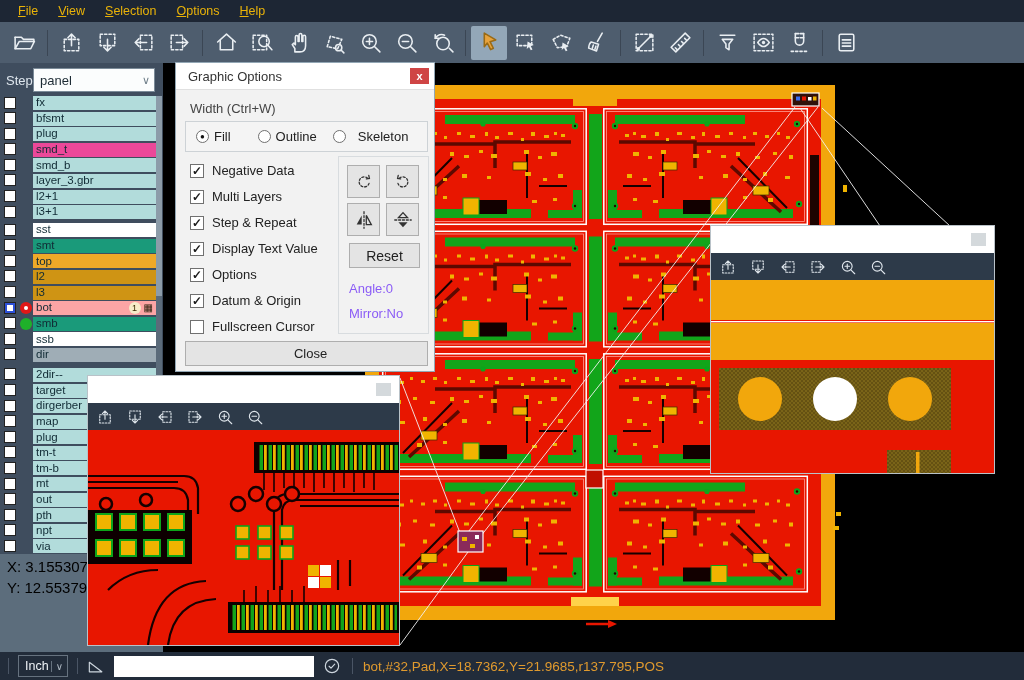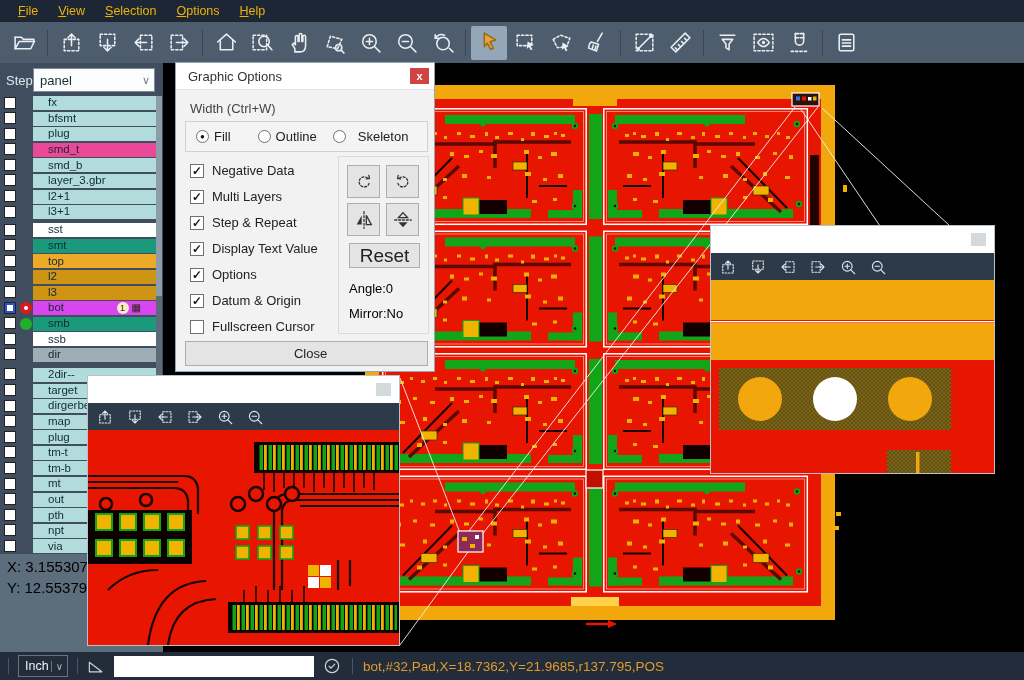--- a/index.html
+++ b/index.html
@@ -39,7 +39,7 @@
   .ldot { position:absolute; left:20px; top:1px; width:12px; height:12px; border-radius:50%; }
   .ldot .inner { position:absolute; left:4px; top:4px; width:4px; height:4px; border-radius:50%; }
   .lbar { position:absolute; left:33px; top:0; width:123px; height:14px; font-size:11.5px;
-    color:#112b35; padding:0 15px; display:flex; align-items:center; line-height:1; }
+    color:#112b35; padding:0 3px; display:flex; align-items:center; line-height:1; }
   .lname { flex:1; white-space:nowrap; overflow:hidden; }
   .lbadge { width:12px; height:12px; border-radius:50%; background:#f6ecc9; color:#3a2c00;
     font-size:9px; display:flex; align-items:center; justify-content:center; margin-right:3px; }

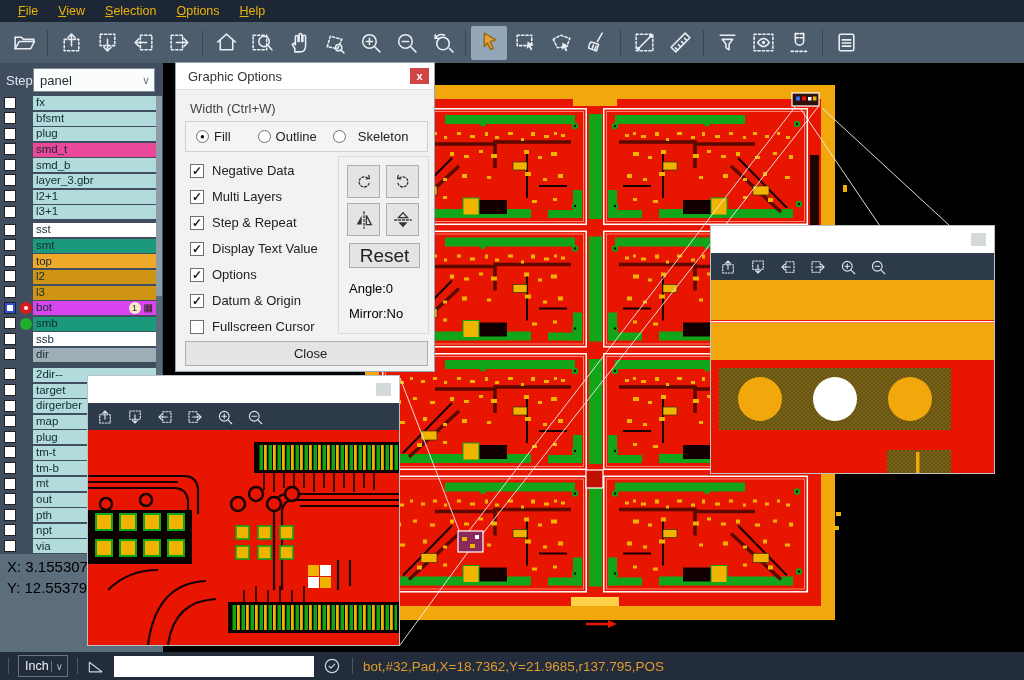--- a/index.html
+++ b/index.html
@@ -75,7 +75,7 @@
     display:flex; align-items:center; justify-content:center; }
   .sq-btn svg { width:22px; height:22px; stroke:#333; fill:none; stroke-width:1.4; stroke-linecap:round; }
   #reset-btn { position:absolute; left:10px; top:86px; width:71px; height:25px; background:#e4e4e4;
-    border:1px solid #aeaeae; display:flex; align-items:center; justify-content:center; font-size:19px; }
+    border:1px solid #aeaeae; display:flex; align-items:center; justify-content:center; font-size:14px; }
   .info-line { position:absolute; left:10px; font-size:13px; color:#000000; }
   #close-btn { position:absolute; left:9px; top:278px; width:243px; height:25px; background:#e4e4e4;
     border:1px solid #aeaeae; display:flex; align-items:center; justify-content:center; font-size:13px;padding-left:8px; }

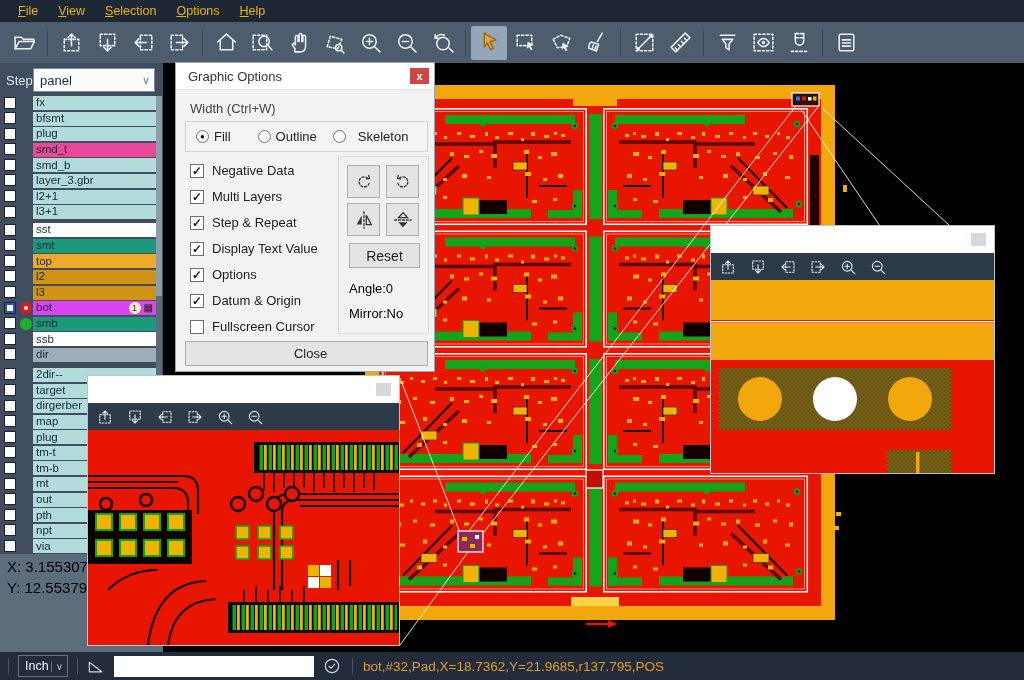--- a/index.html
+++ b/index.html
@@ -76,7 +76,7 @@
   .sq-btn svg { width:22px; height:22px; stroke:#333; fill:none; stroke-width:1.4; stroke-linecap:round; }
   #reset-btn { position:absolute; left:10px; top:86px; width:71px; height:25px; background:#e4e4e4;
     border:1px solid #aeaeae; display:flex; align-items:center; justify-content:center; font-size:14px; }
-  .info-line { position:absolute; left:10px; font-size:13px; color:#000000; }
+  .info-line { position:absolute; left:10px; font-size:13px; color:#8b5cf6; }
   #close-btn { position:absolute; left:9px; top:278px; width:243px; height:25px; background:#e4e4e4;
     border:1px solid #aeaeae; display:flex; align-items:center; justify-content:center; font-size:13px;padding-left:8px; }
 

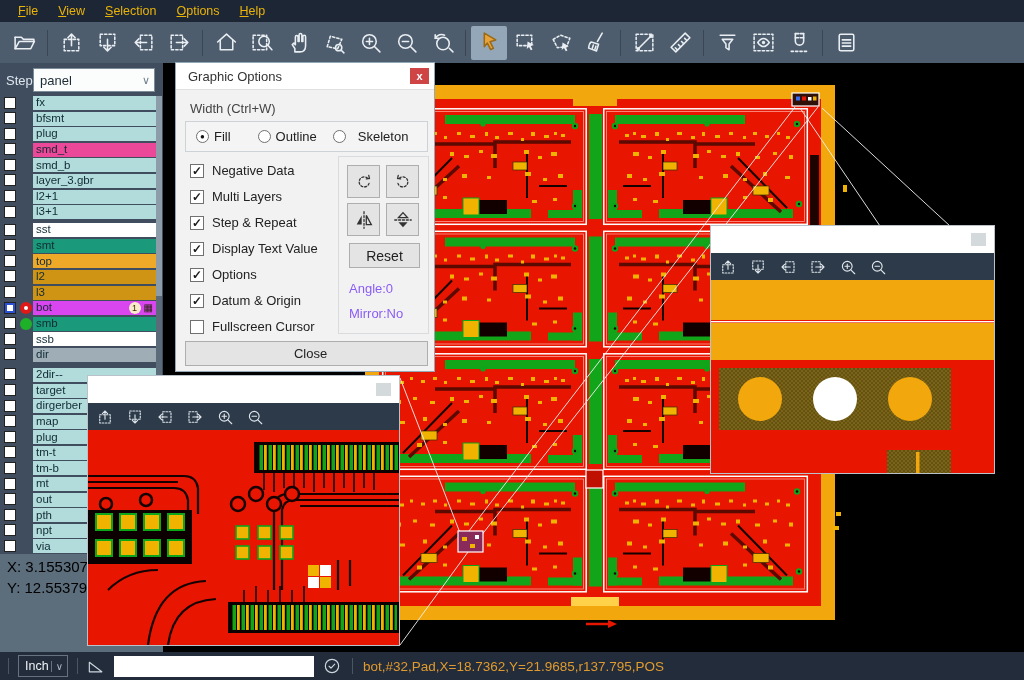--- a/index.html
+++ b/index.html
@@ -611,7 +611,7 @@
       <span class="ldot" style="background: rgb(224, 24, 24);">
           <span class="inner" style="background: rgb(255, 255, 255);"></span>
         </span>
-      <span class="lbar" style="background: #d946ef;">
+      <span class="lbar" style="background: #fca5a5;">
         <span class="lname">bot</span>
         <span class="lbadge">1</span>
         <span class="lgrid">▦</span>

